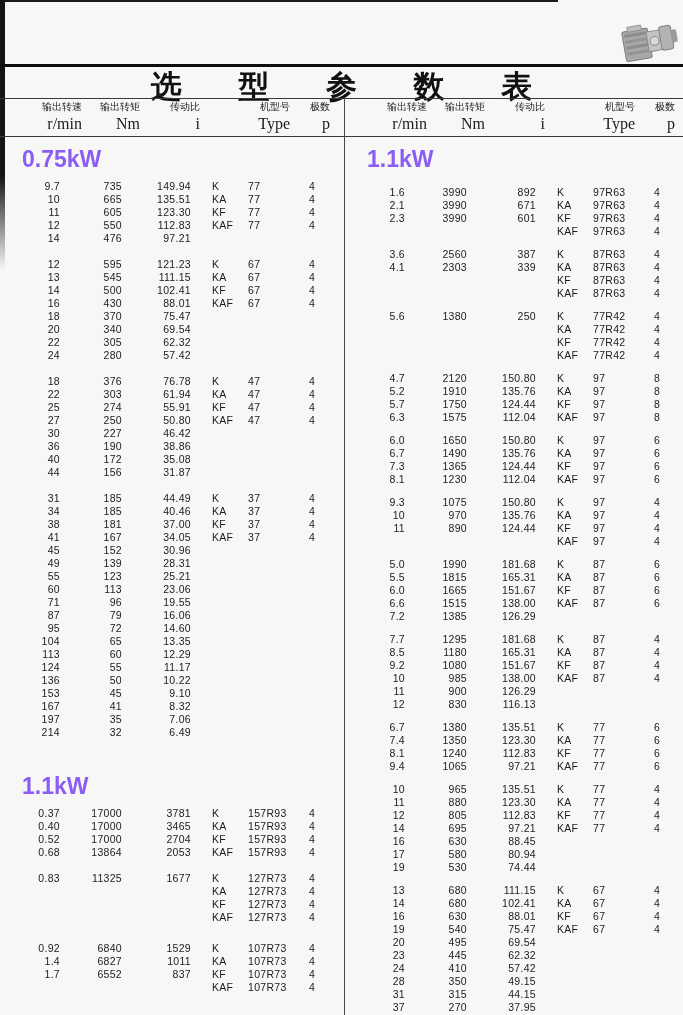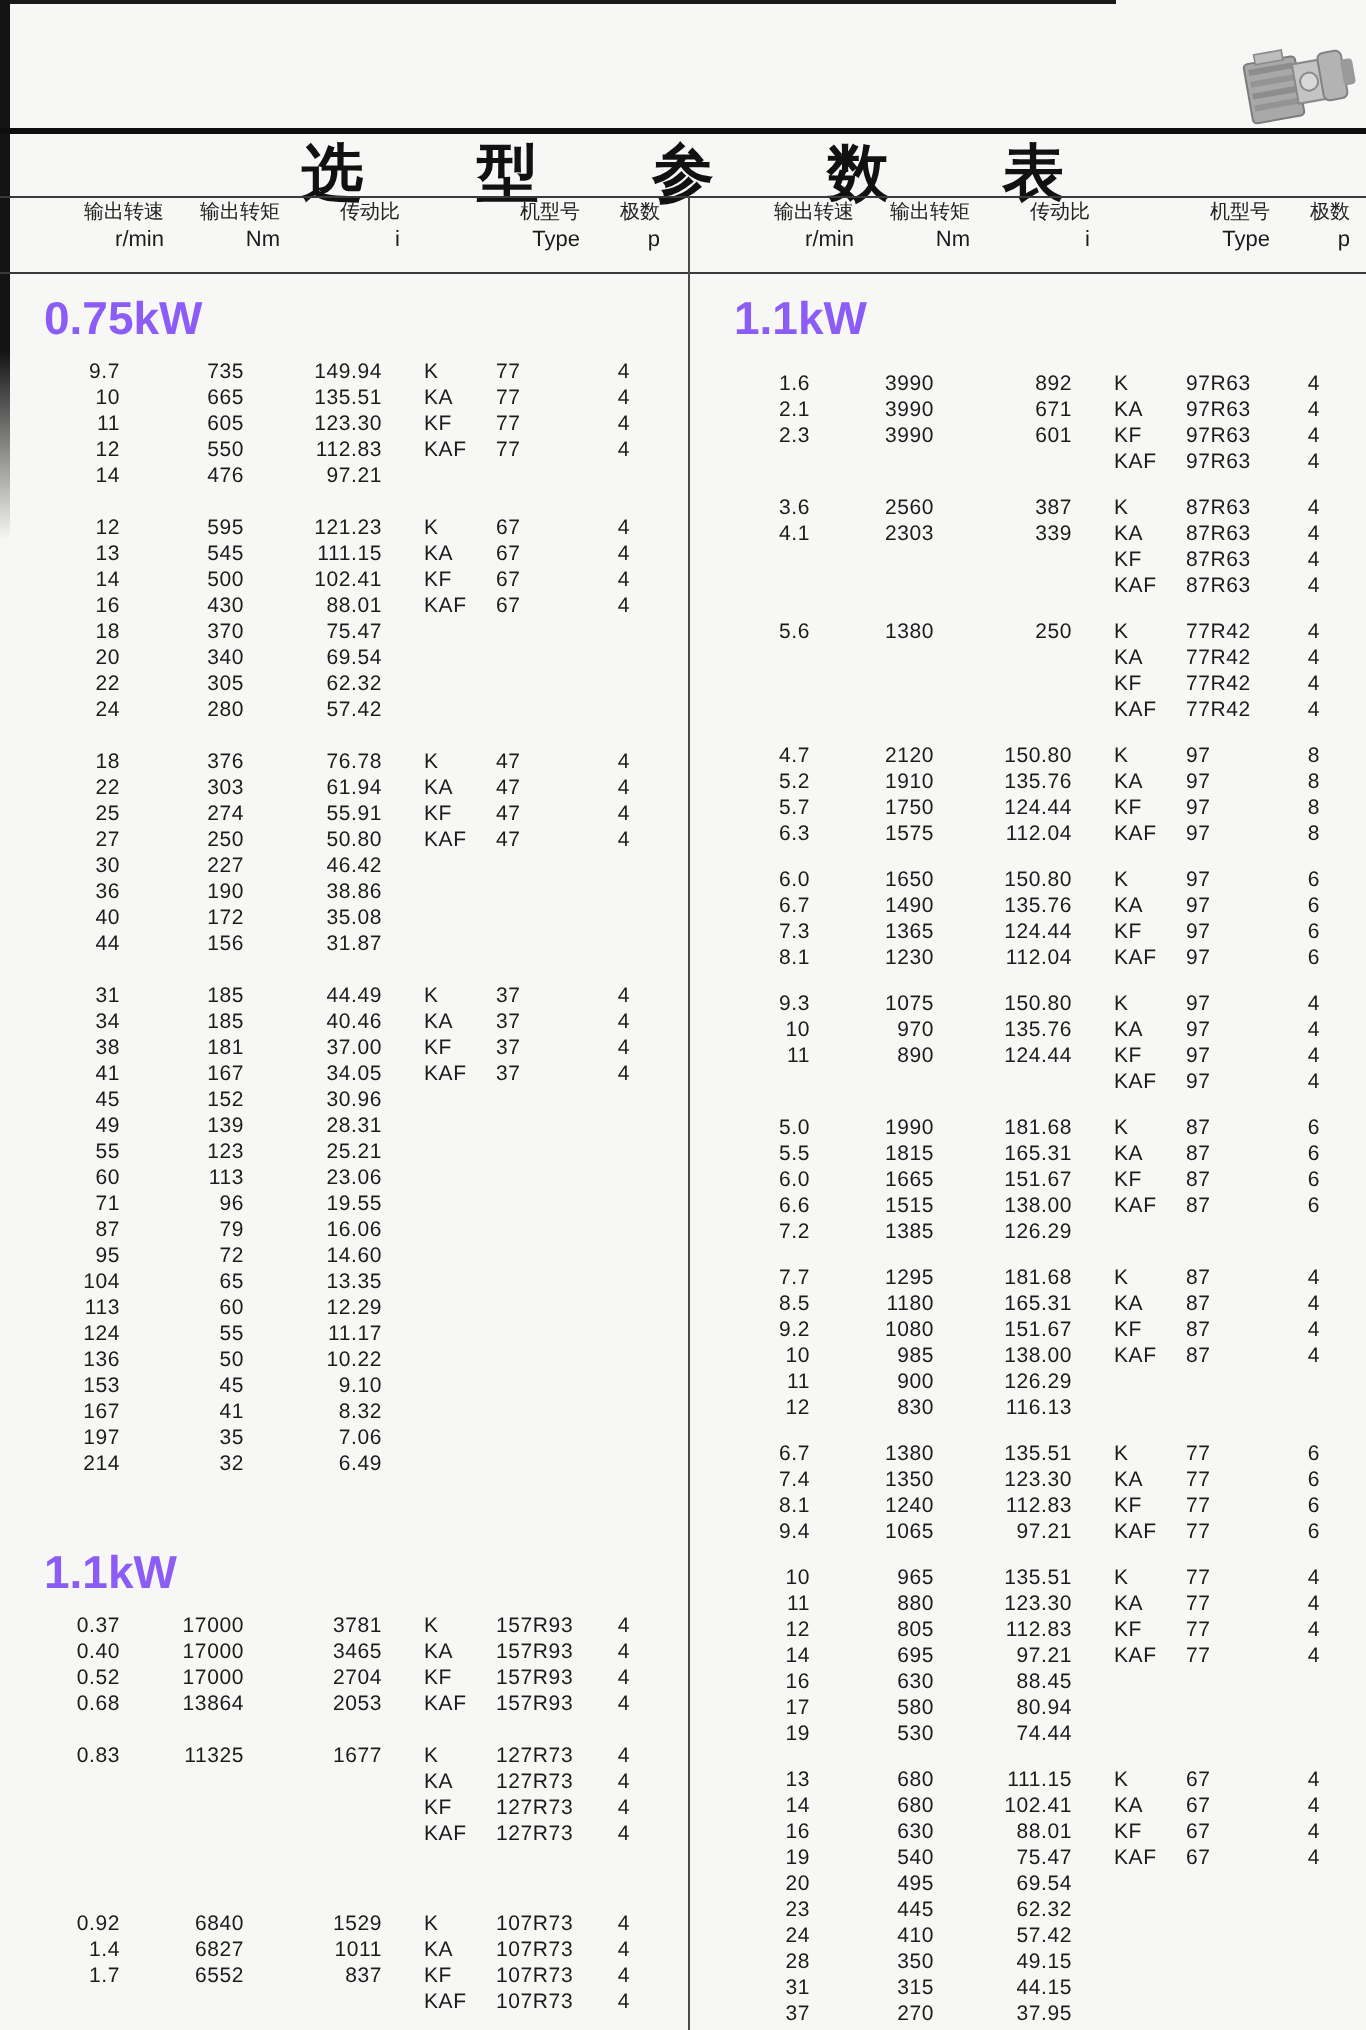--- a/index.html
+++ b/index.html
@@ -36,7 +36,7 @@
   .thead.right{left:347px;}
   .th{ text-align:right;line-height:1.25;}
   .th .zh{font-size:10px;color:#222;}
-  .th .unit{font-size:11px;color:#1b1b1b;}
+  .th .unit{font-size:16px;color:#1b1b1b;font-family:Liberation Serif, serif;}
   
   .col{position:absolute;top:136px;}
   .col-left{left:2px;width:342px;}

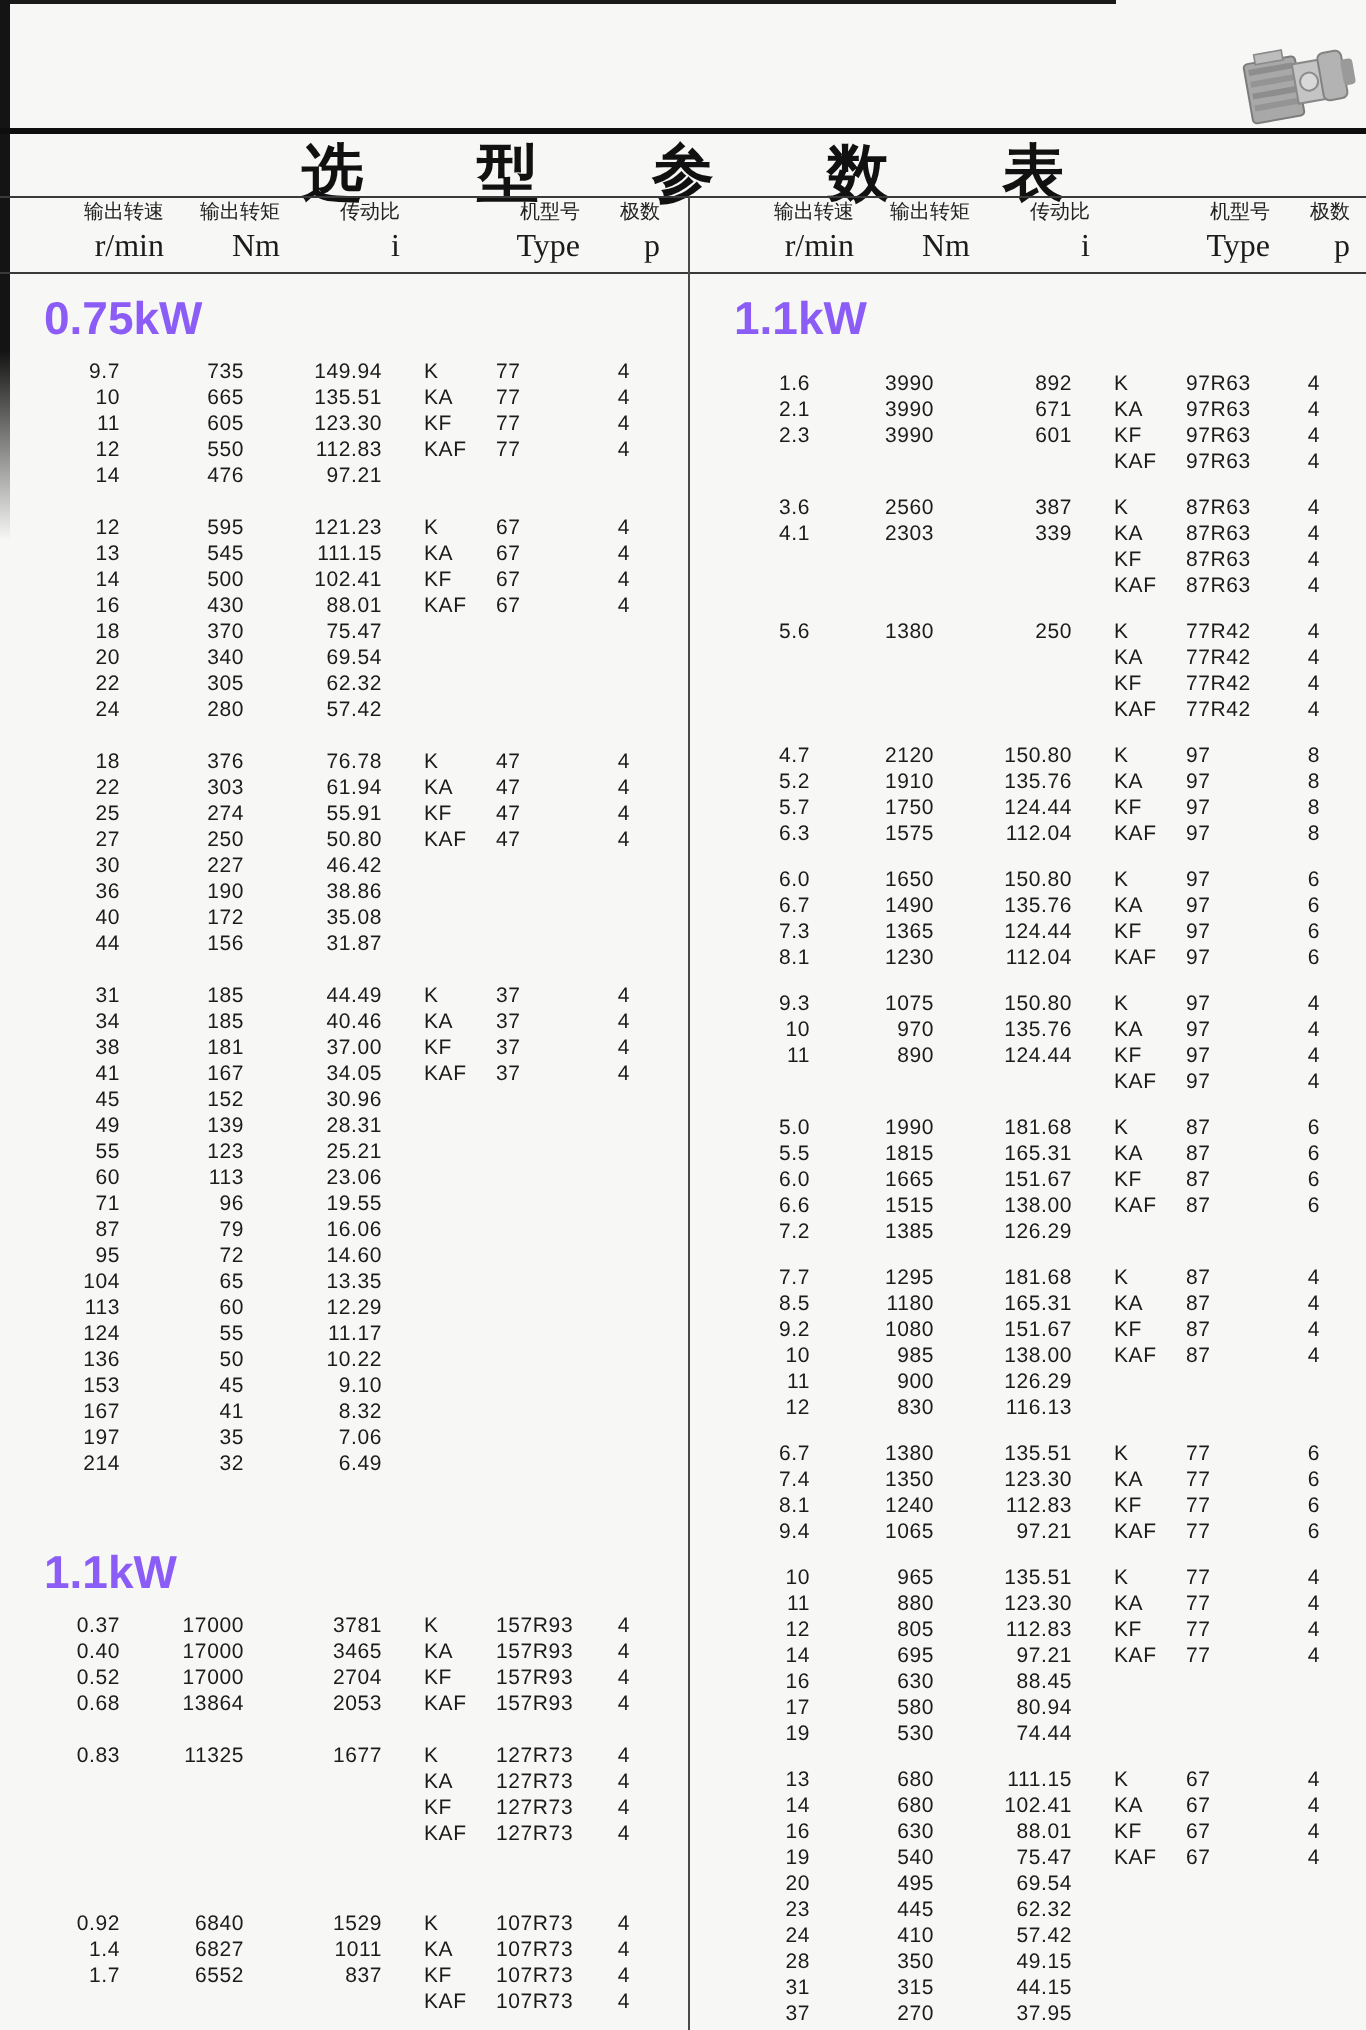--- a/index.html
+++ b/index.html
@@ -50,7 +50,7 @@
   .group.group-0{margin-top:0;}
   .col-right .group{margin-top:10px;}
   .col-right .group.group-0{margin-top:12px;}
-  .col-left .sec-1 .group.group-2{margin-top:32px;}
+  .col-left .sec-1 .group.group-2{margin-top:18px;}
   .row{
     display:grid;
     grid-template-columns:62px 60px 70px 18px 36px 54px 20px;

